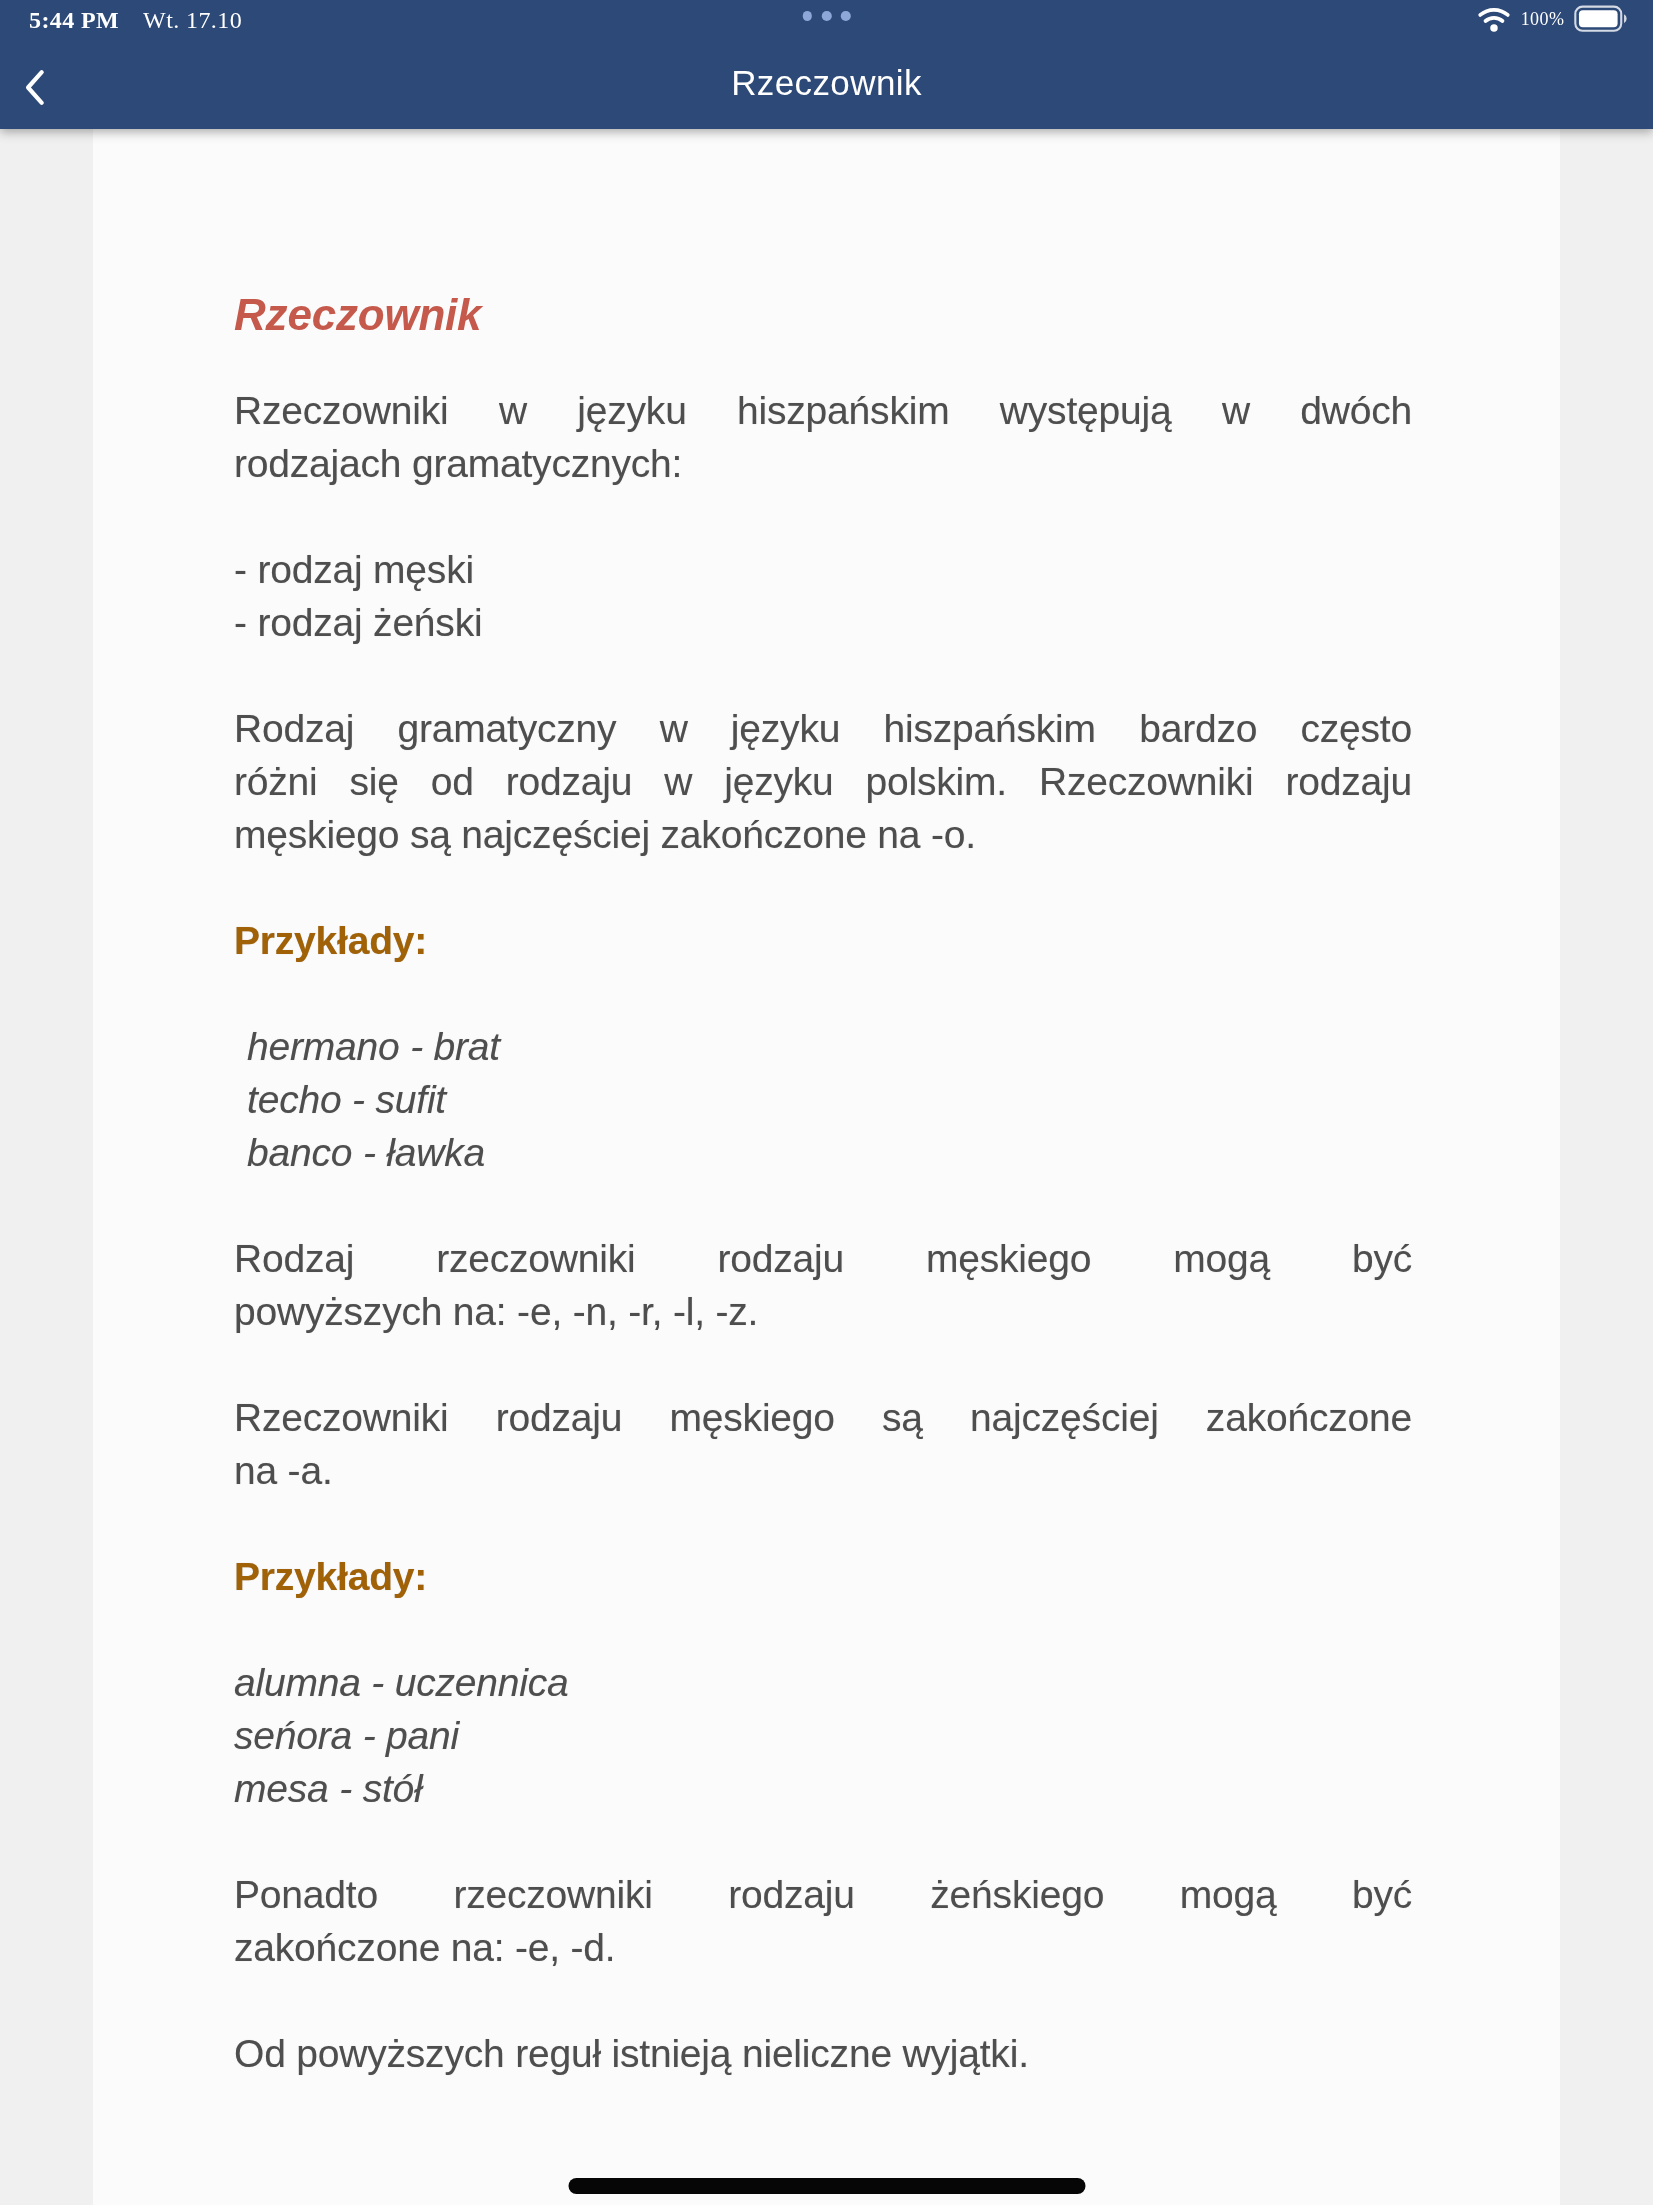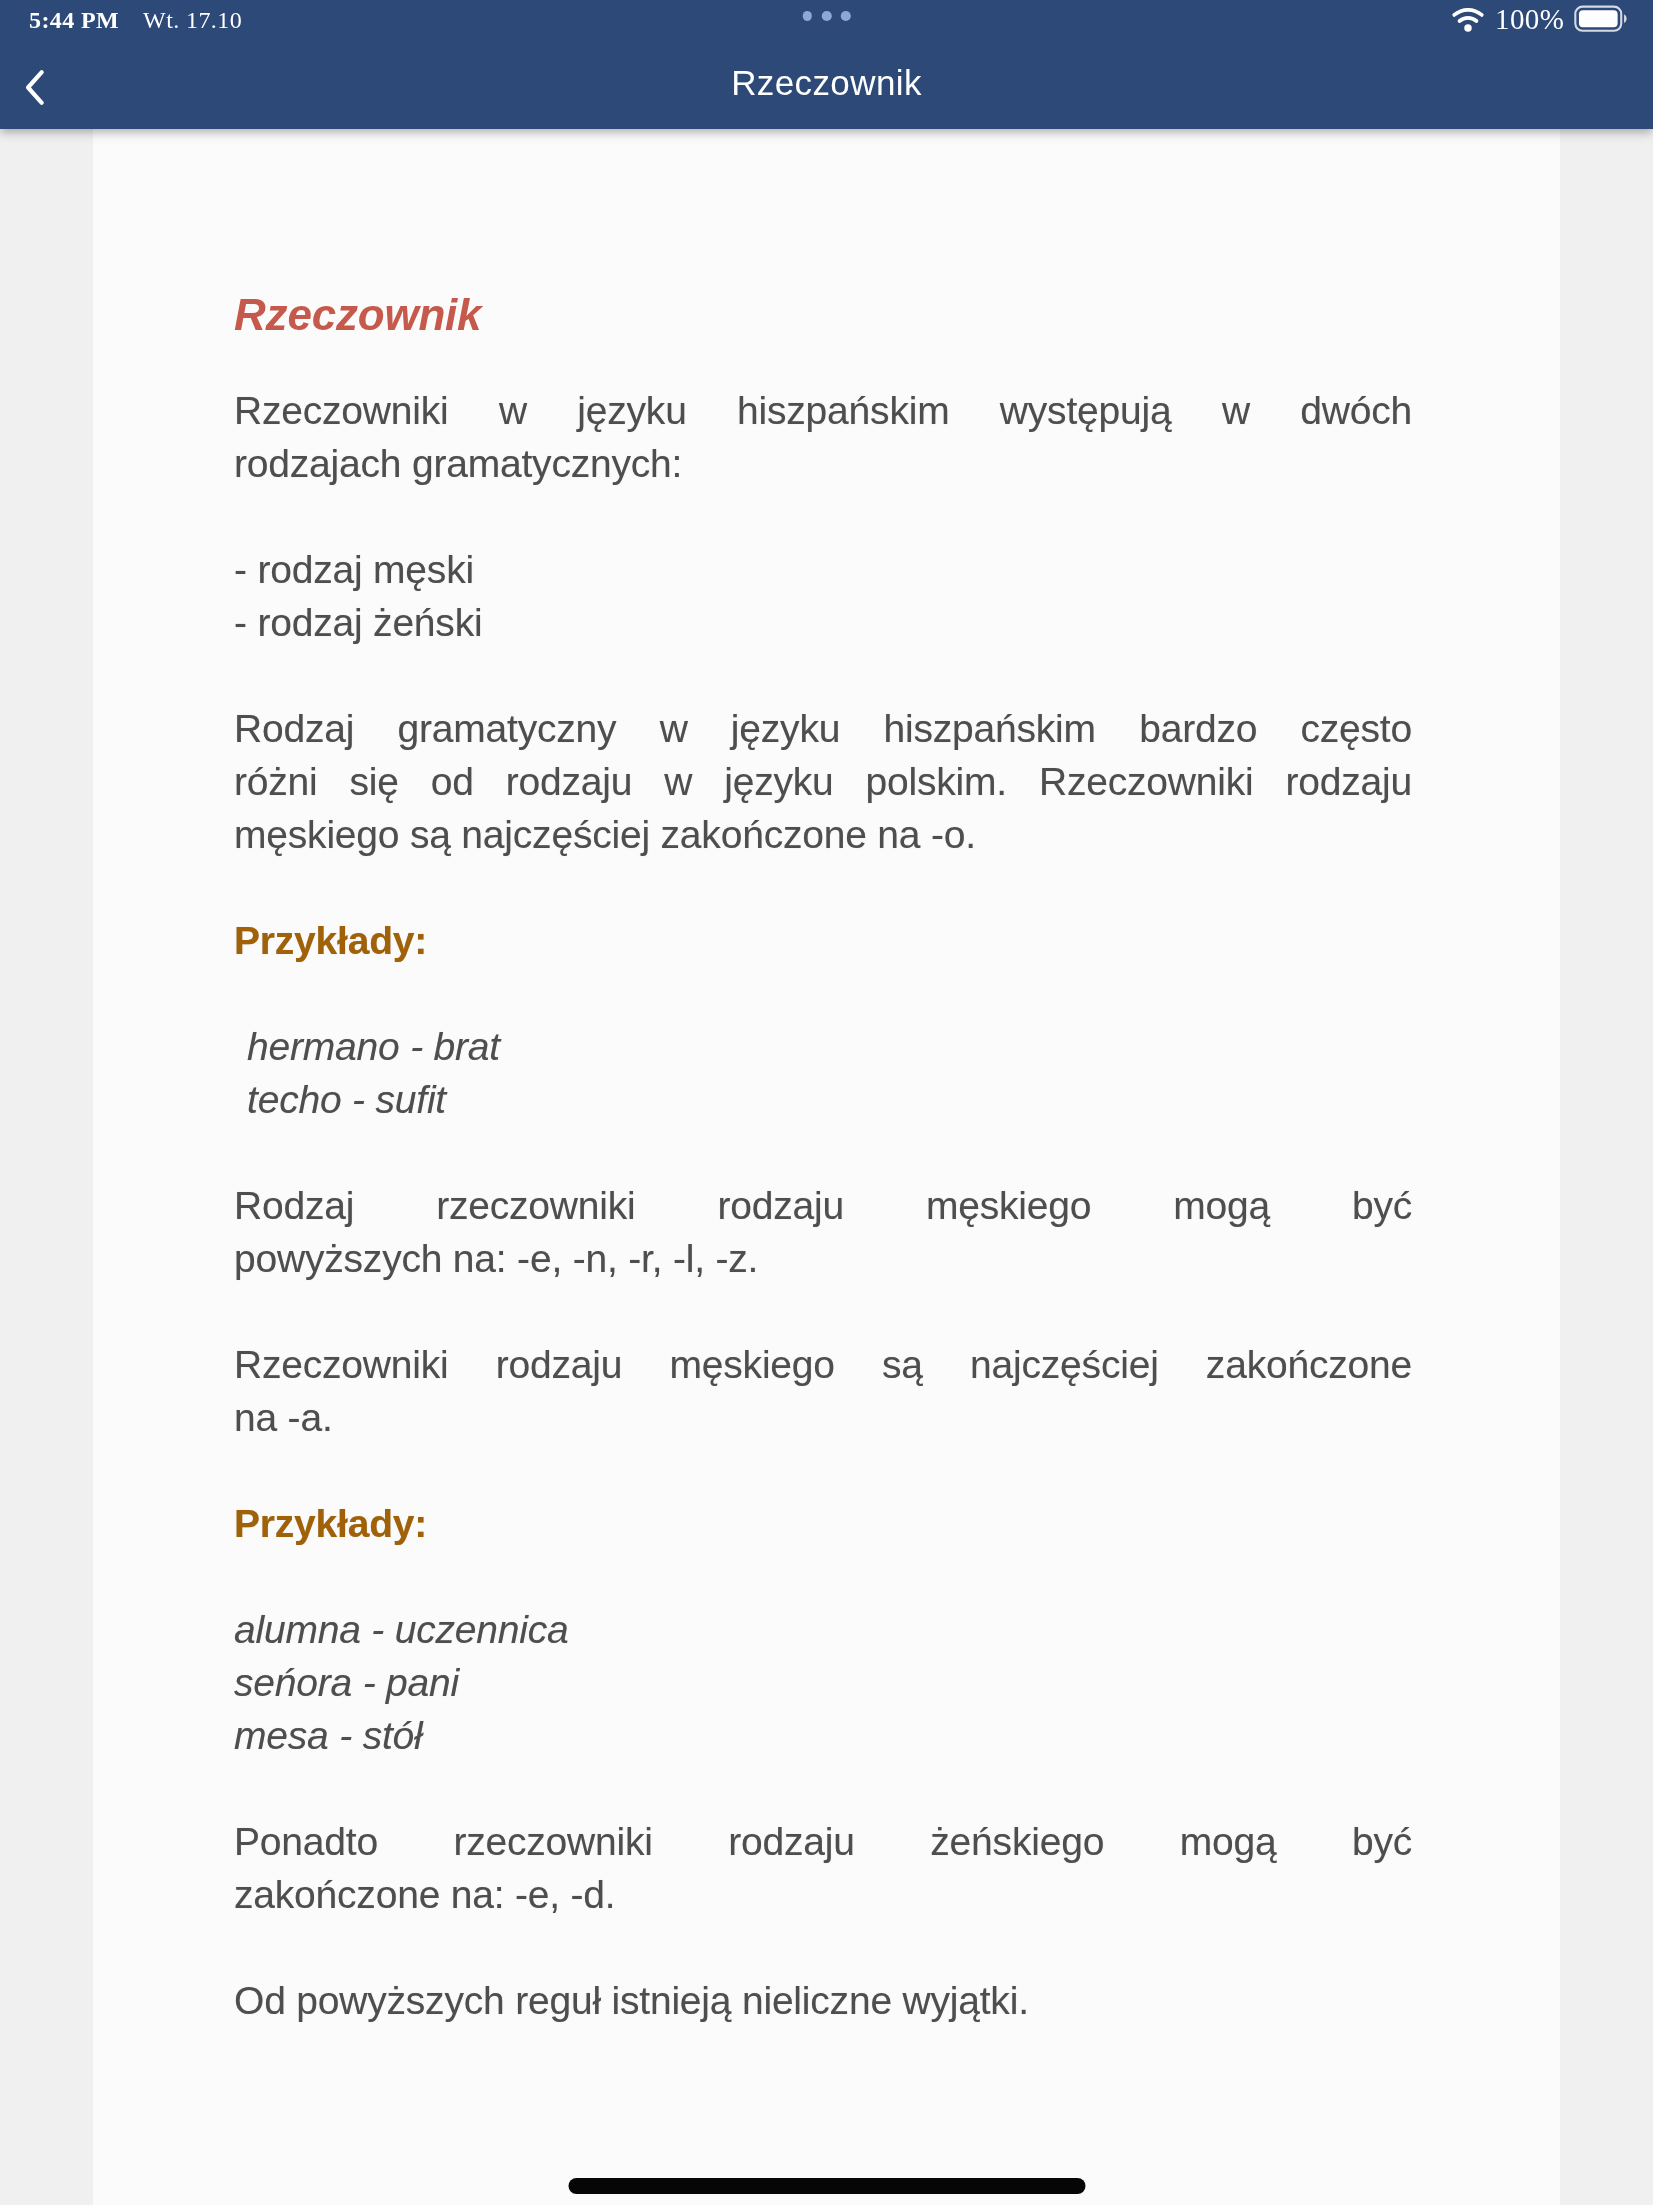--- a/index.html
+++ b/index.html
@@ -62,7 +62,7 @@
     gap: 9.7px;
   }
   .battery-percent {
-    font-size: 29px;
+    font-size: 18px;
     font-weight: 500;
     letter-spacing: 0.4px;
   }

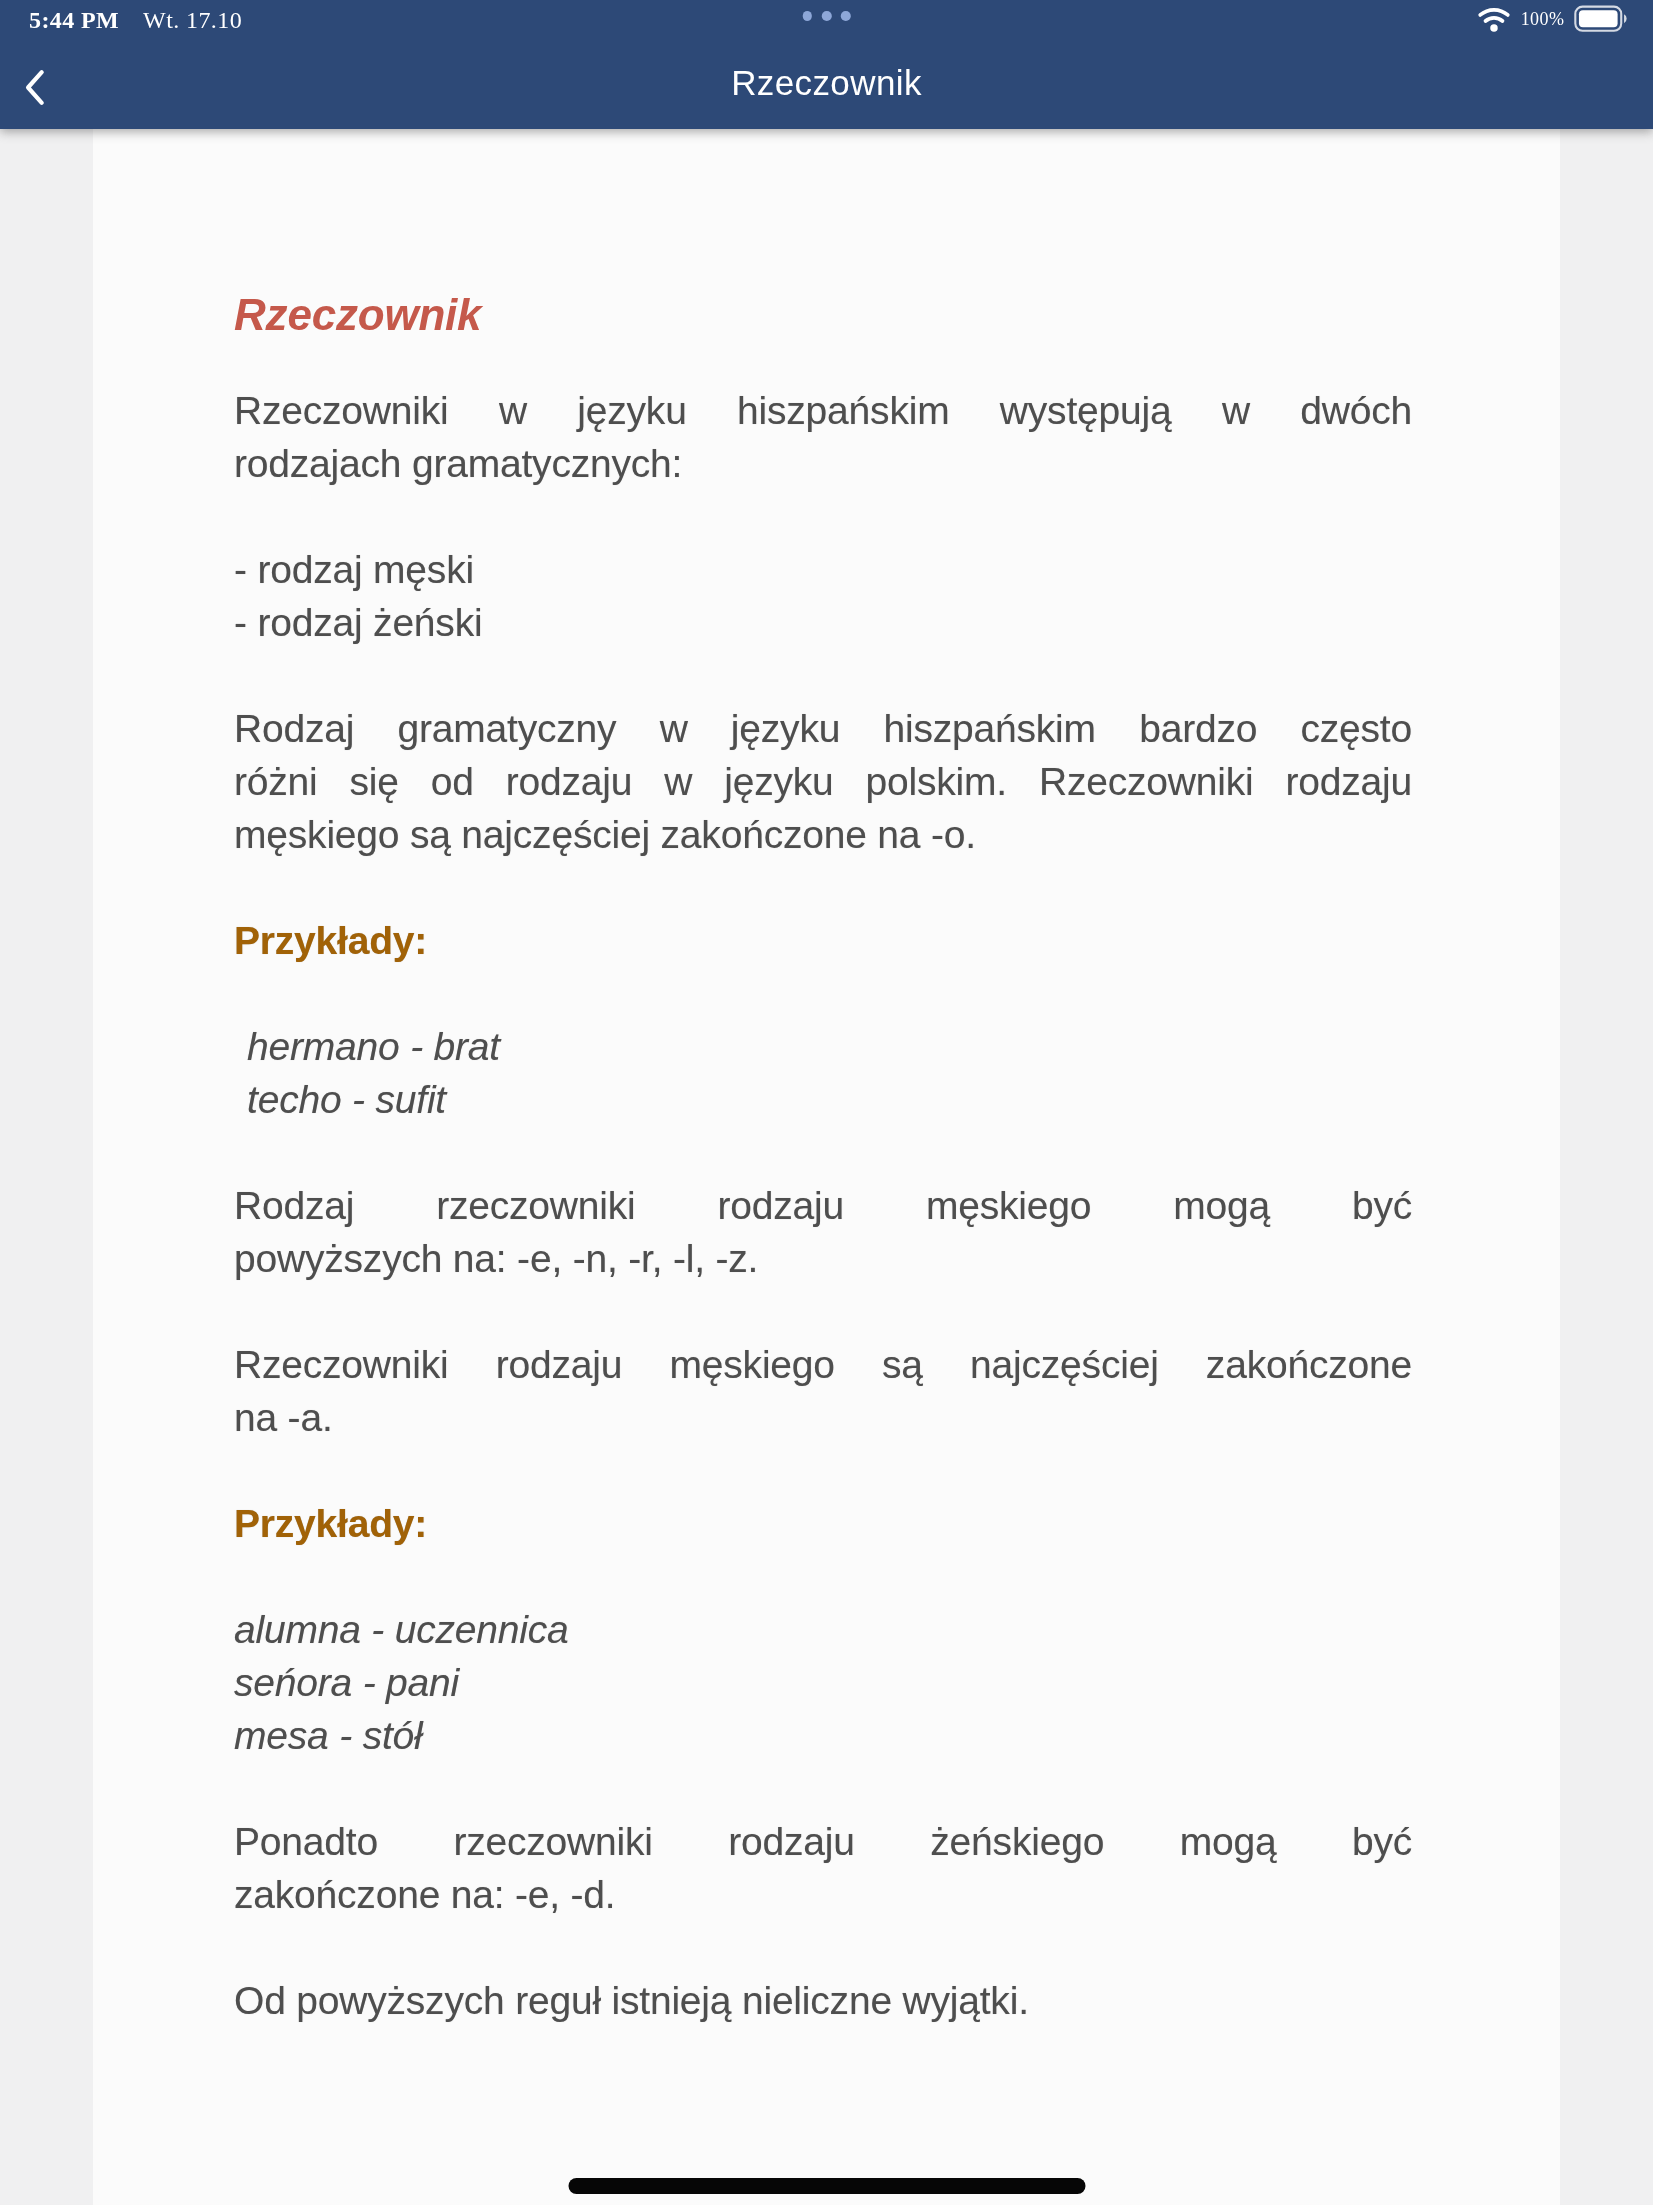--- a/index.html
+++ b/index.html
@@ -214,6 +214,7 @@
     <div class="block indented">
       <div class="example-line">hermano - brat</div>
       <div class="example-line">techo - sufit</div>
+      <div class="example-line">banco - ławka</div>
     </div>
 
     <div class="block">

